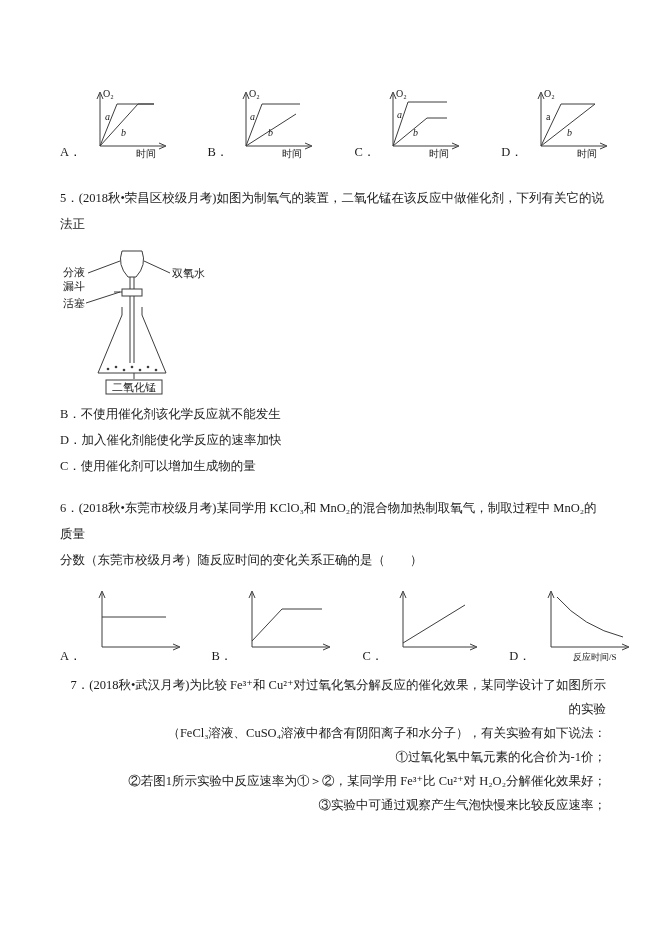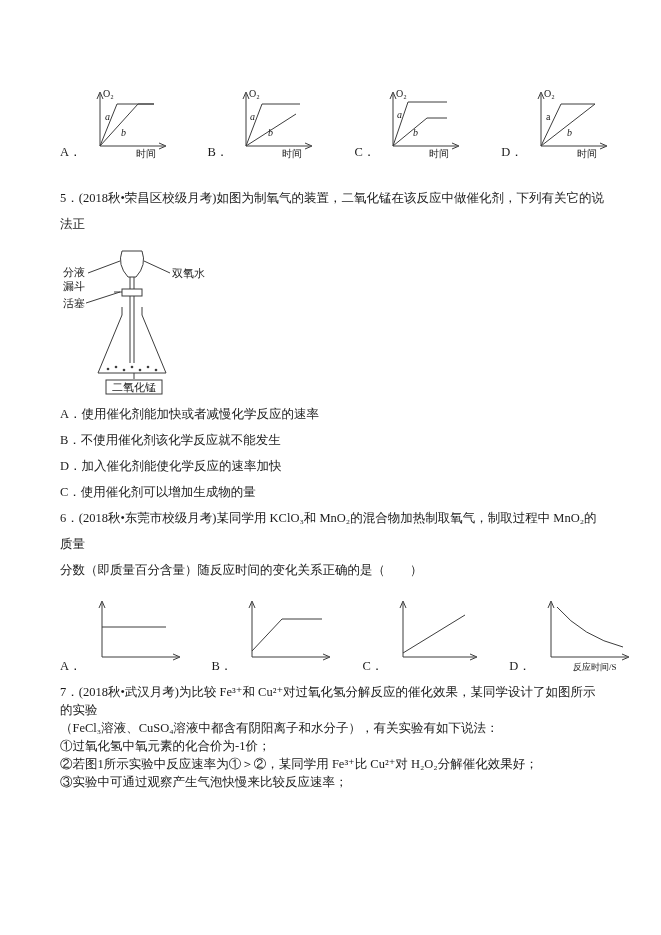--- a/index.html
+++ b/index.html
@@ -147,7 +147,6 @@
     </svg>
   </div>
 
-  <p>A．使用催化剂能加快或者减慢化学反应的速率</p>
   <p>B．不使用催化剂该化学反应就不能发生</p>
   <p>D．加入催化剂能使化学反应的速率加快</p>
   <p>C．使用催化剂可以增加生成物的量</p>

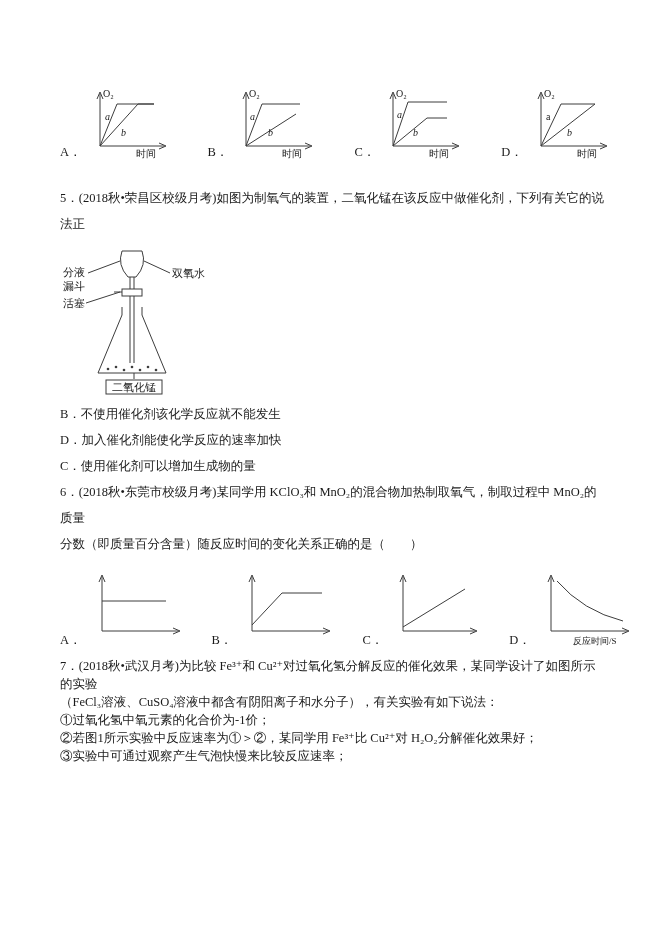--- a/index.html
+++ b/index.html
@@ -31,7 +31,7 @@
   .aplbl{font-size:11px;}
   .small-x{font-size:9px;}
   .mt8{margin-top:26px;}
-  .mt6{margin-top:0;}
+  .mt6{margin-top:16px;}
   .mt10{margin-top:10px;}
   .apparatus{margin:6px 0 6px 0;}
 </style>

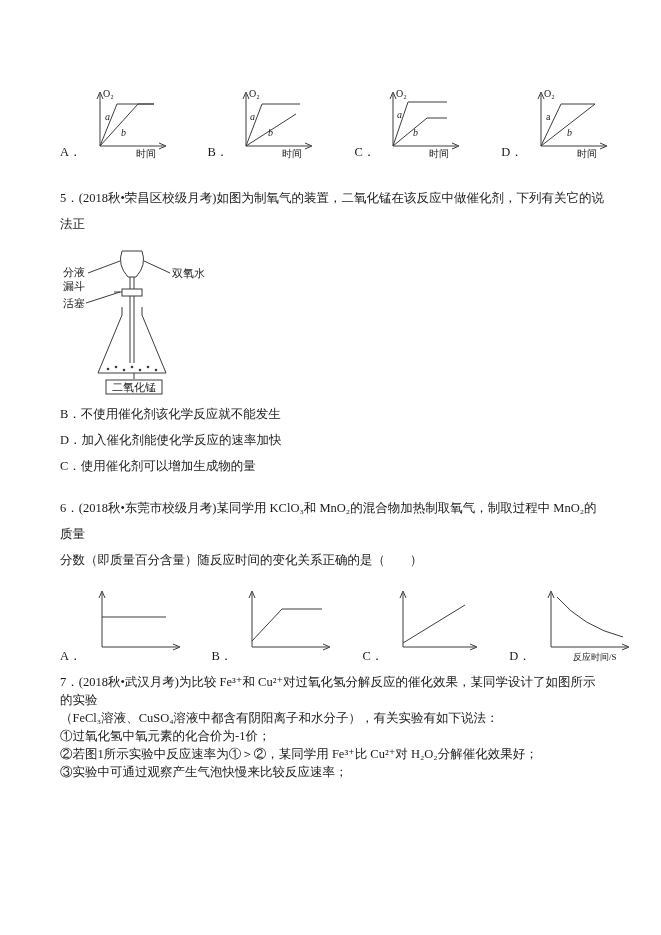--- a/index.html
+++ b/index.html
@@ -152,7 +152,7 @@
   <p>C．使用催化剂可以增加生成物的量</p>
 
   <p class="mt6">6．(2018秋•东莞市校级月考)某同学用 KClO₃和 MnO₂的混合物加热制取氧气，制取过程中 MnO₂的质量</p>
-  <p>分数（即质量百分含量）随反应时间的变化关系正确的是（　　）</p>
+  <p>分数（东莞市校级月考）随反应时间的变化关系正确的是（　　）</p>
 
   <div class="row q6-row mt10">
 

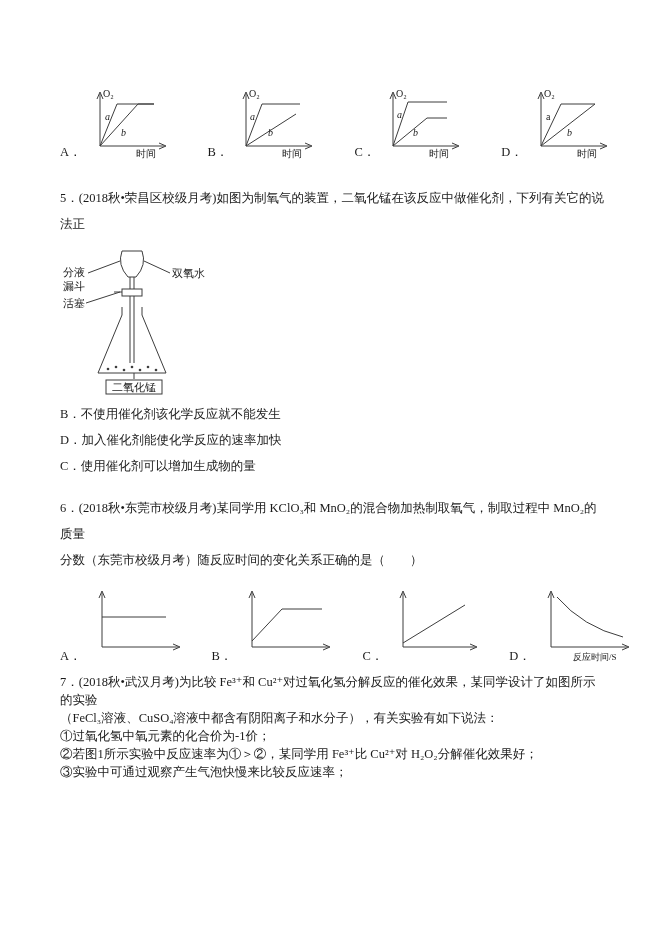--- a/index.html
+++ b/index.html
@@ -16,7 +16,7 @@
     padding:84px 55px 0 60px;
   }
   p{margin:0;line-height:26px;}
-  .q7line{line-height:18px;}
+  .q7line{line-height:24px;text-align:right;}
   .row{display:flex;align-items:flex-end;}
   .gcell{display:flex;align-items:flex-end;}
   .q4-row .gcell{margin-right:34px;}

